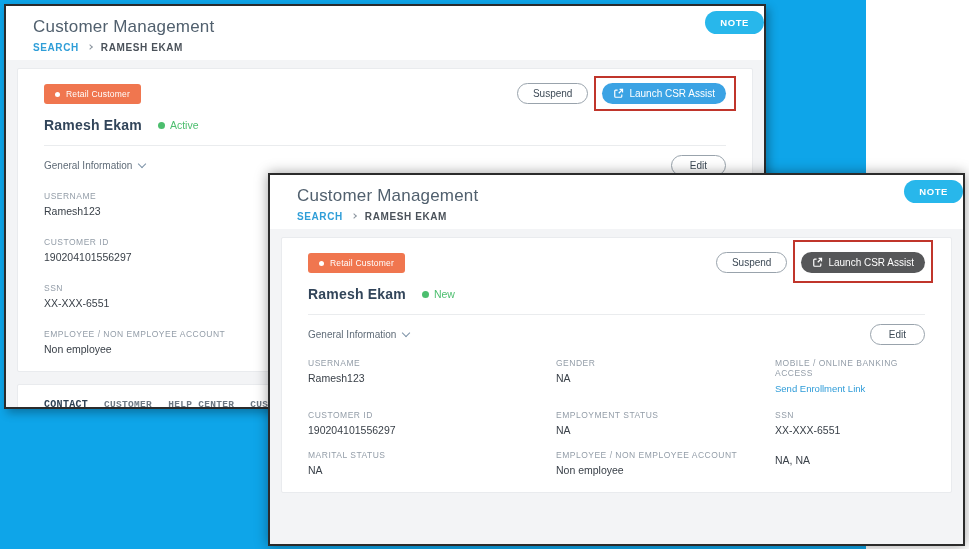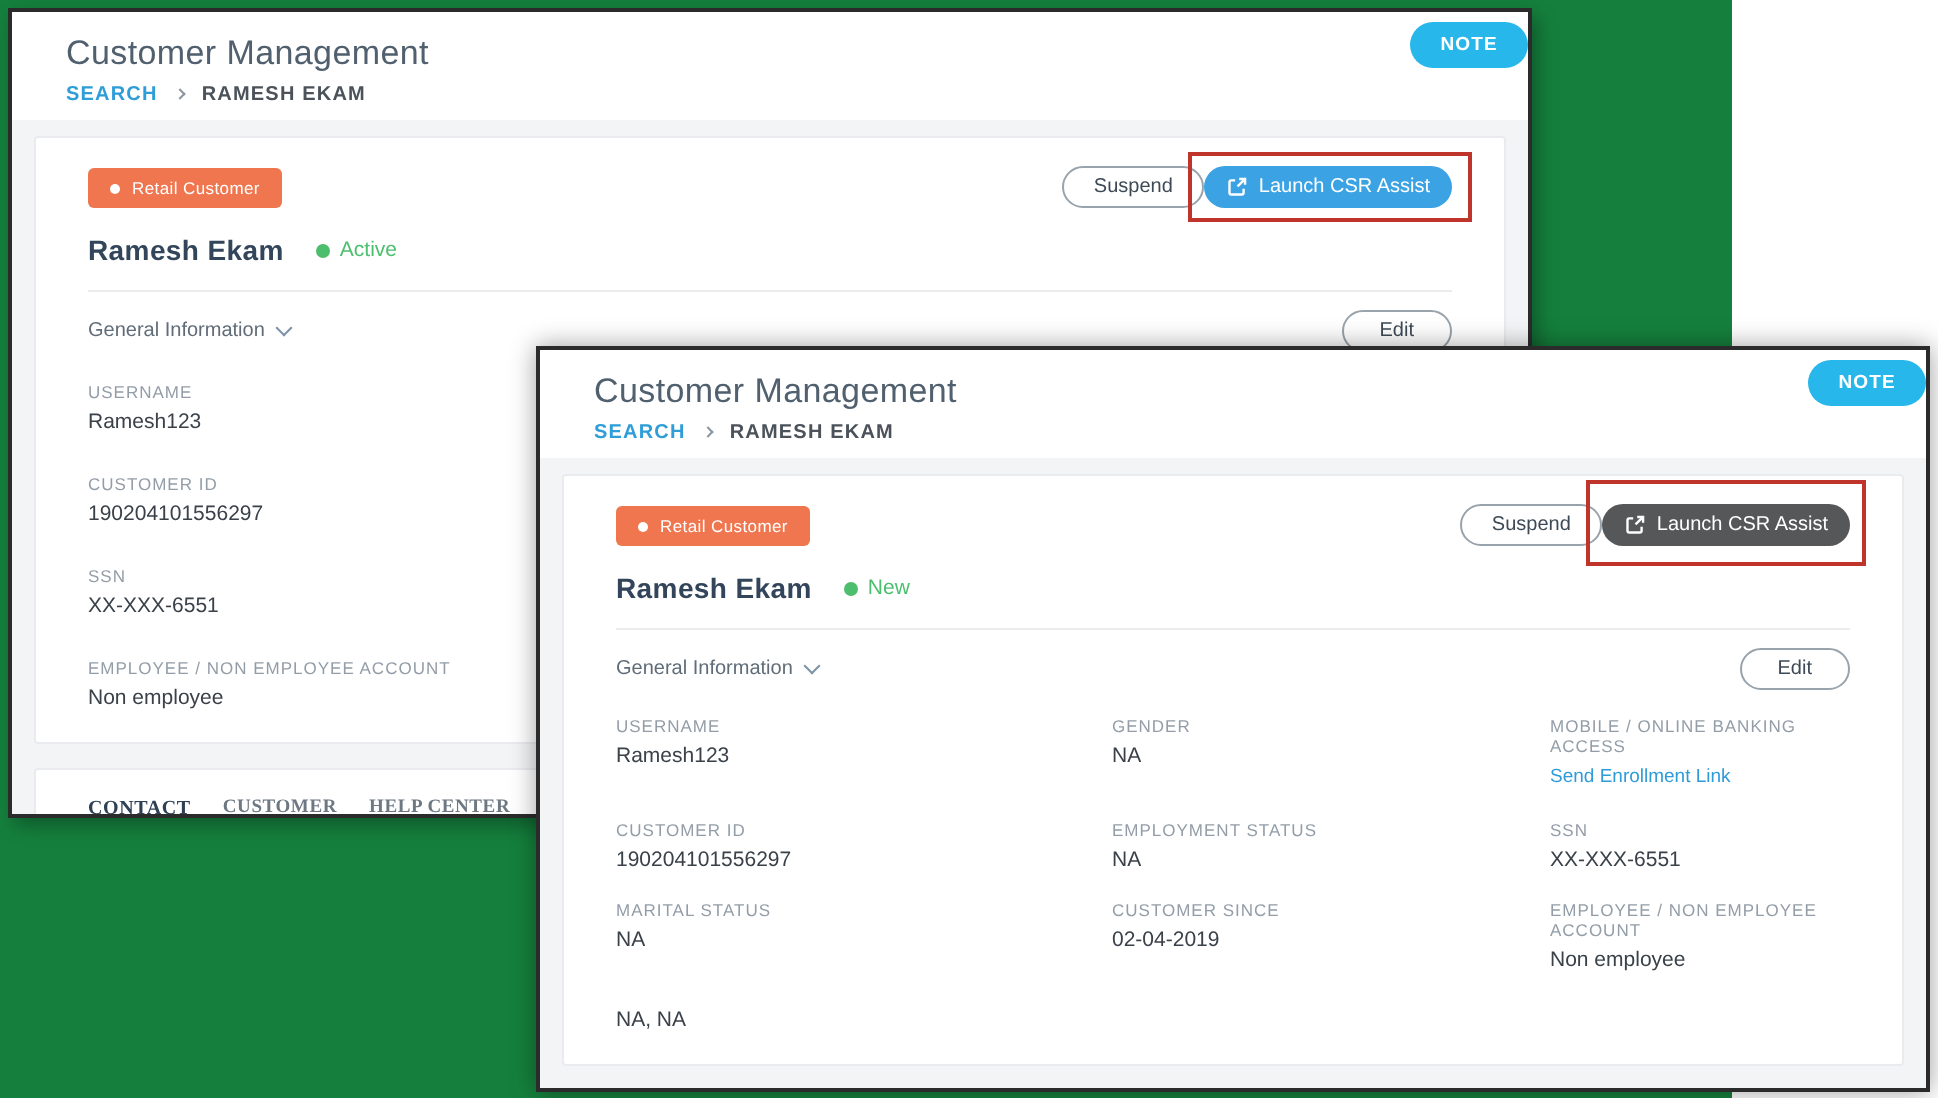--- a/index.html
+++ b/index.html
@@ -5,7 +5,7 @@
   * { box-sizing: border-box; margin: 0; padding: 0; }
   html,body { width: 969px; height: 549px; background:#fff; overflow:hidden;
     font-family: "Liberation Sans", sans-serif; }
-  .stage { position:relative; width:866px; height:549px; background:#15803d; }
+  .stage { position:relative; width:866px; height:549px; background:#0ea5e9; }
 
   
   .window { position:absolute; background:#fff; border:2px solid #2b2b2b;

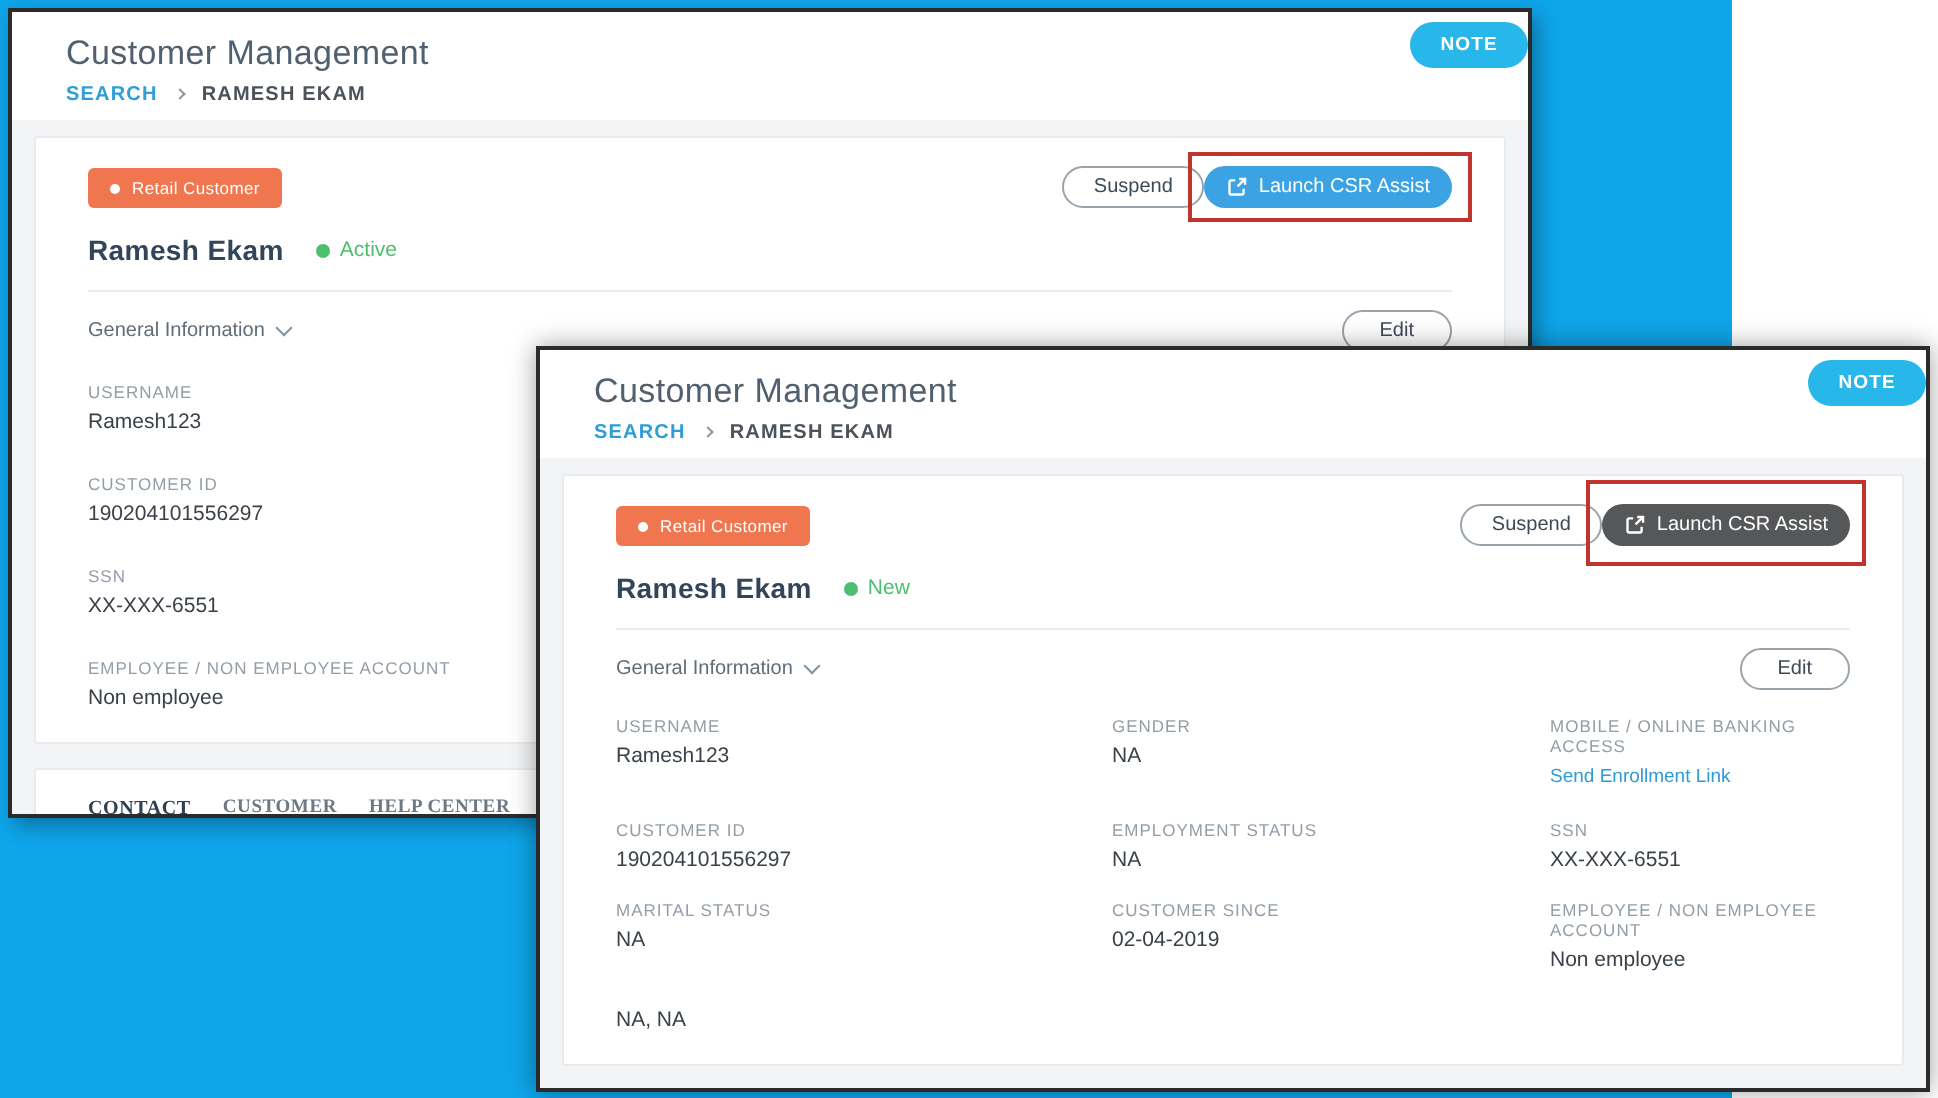--- a/index.html
+++ b/index.html
@@ -36,7 +36,7 @@
   .type-badge { display:inline-flex; align-items:center; gap:6px; background:#f0764f;
     color:#fff; font-size:8.5px; border-radius:3px; padding:5px 11px; letter-spacing:.2px; }
   .badge-dot { width:5px; height:5px; border-radius:50%; background:#fff; }
-  .actions { display:flex; align-items:center; }
+  .actions { display:flex; align-items:center; gap:14px; }
   .pill { background:#fff; border:1px solid #99a3ac; border-radius:12px; color:#3d4a56;
     font-size:10px; padding:4px 15px; font-family:inherit; cursor:pointer; }
   .launch-wrap { position:relative; display:inline-block; }

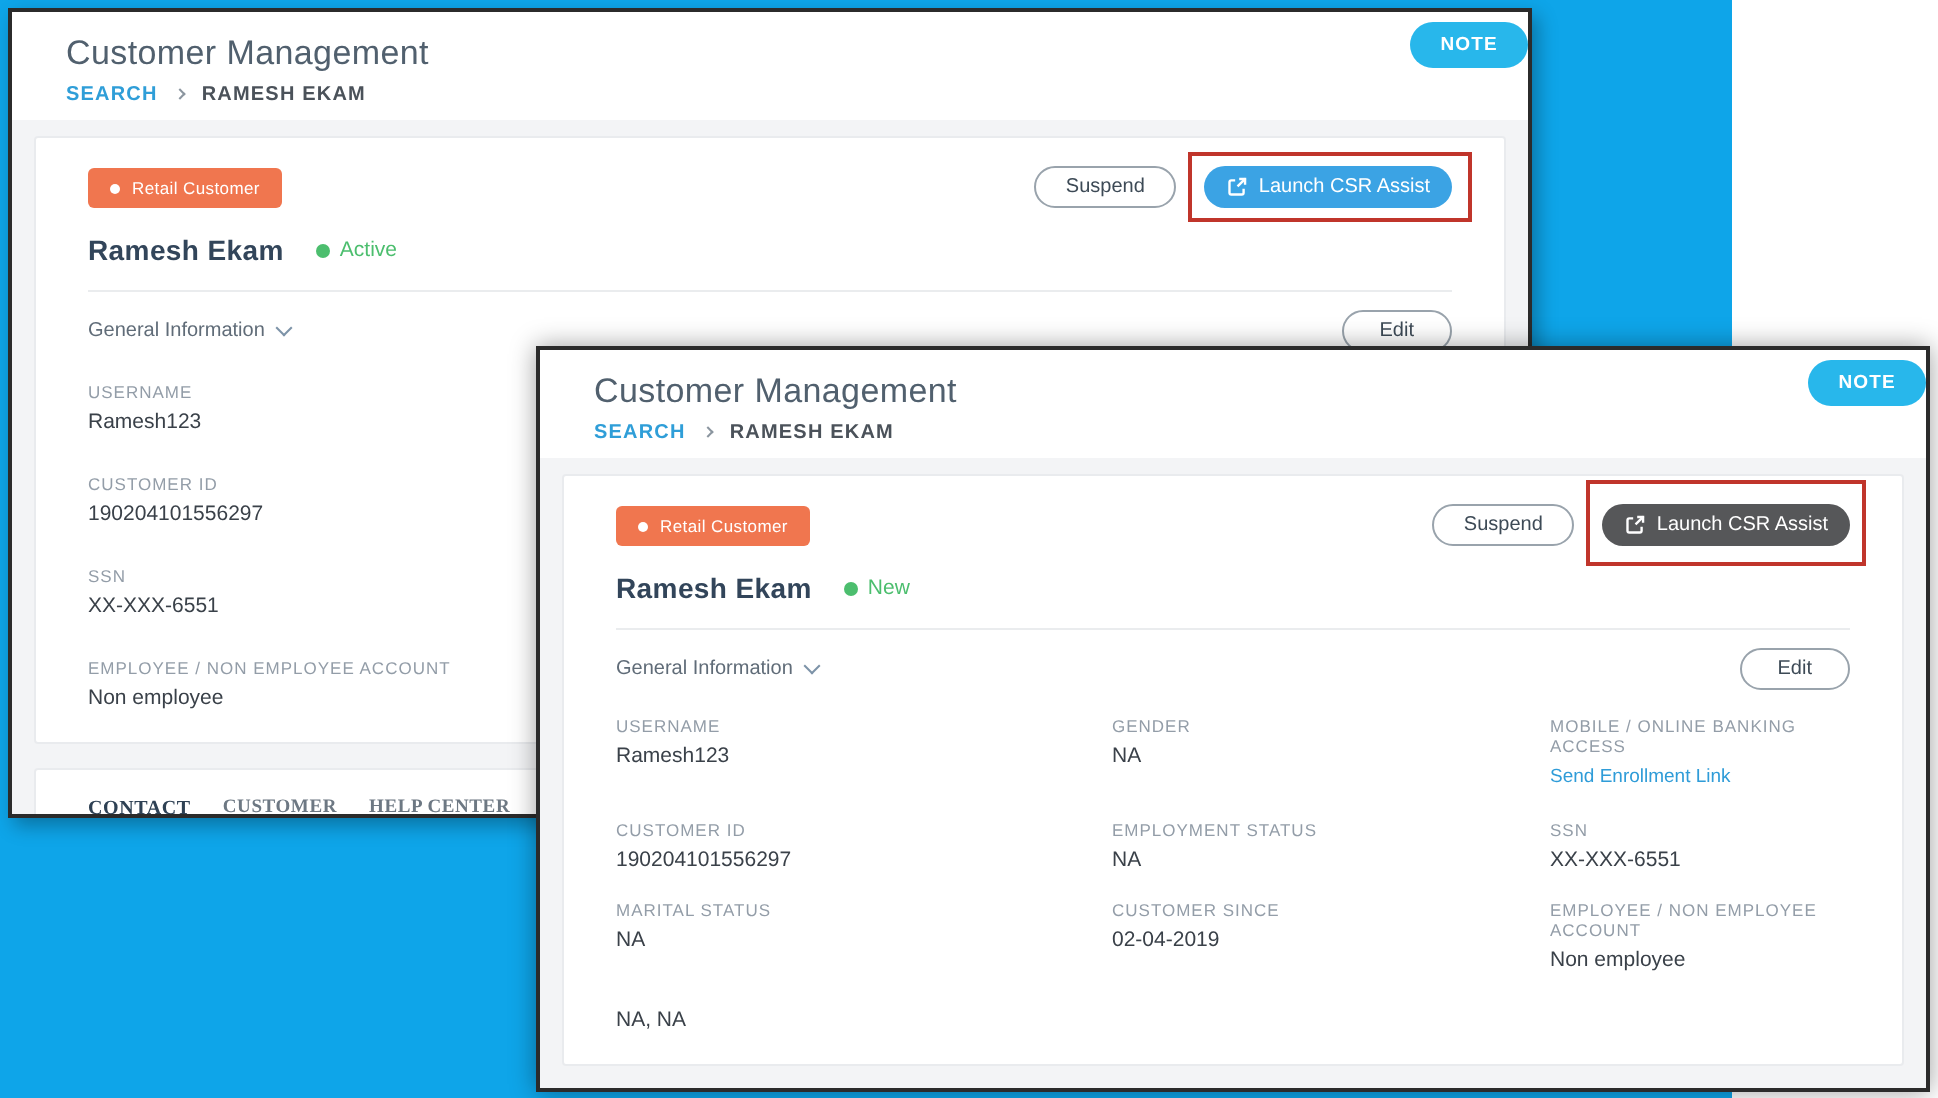--- a/index.html
+++ b/index.html
@@ -75,7 +75,7 @@
   .tabs-card { display:flex; align-items:flex-start; gap:16px; padding:14px 26px; height:52px; }
   .back  .tabs-card { margin-top:12px; }
   .tab { font-size:9.5px; font-weight:bold; color:#6d7883; letter-spacing:.3px;
-    background:none; border:none; font-family:Liberation Serif, serif; cursor:pointer; white-space:nowrap; }
+    background:none; border:none; font-family:Liberation Mono, monospace; cursor:pointer; white-space:nowrap; }
   .tab.active { color:#2e4154; font-size:10px; }
 
   .ext-icon { flex:0 0 auto; display:inline-block; }

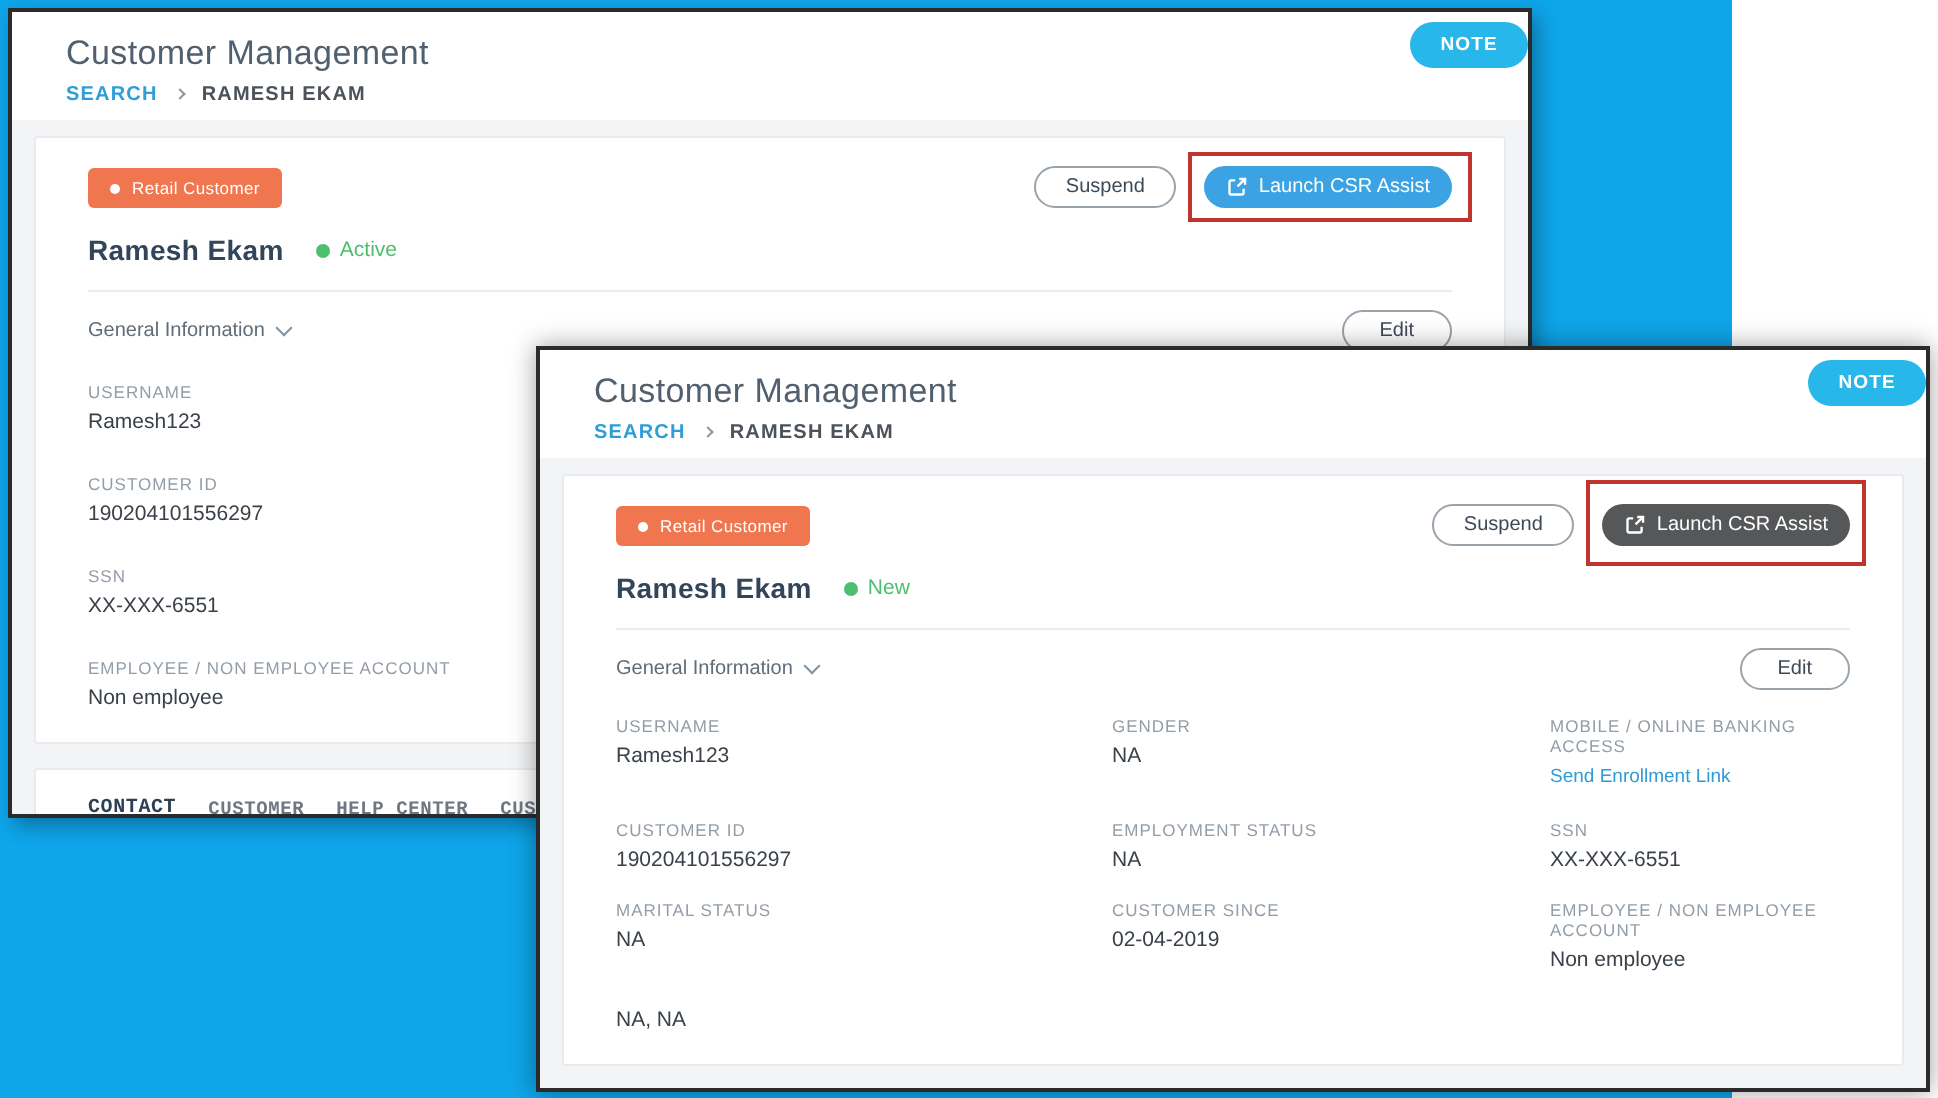--- a/index.html
+++ b/index.html
@@ -250,10 +250,6 @@
             <div class="field-value">NA</div>
           </div>
           <div class="field">
-            <div class="field-label">CUSTOMER SINCE</div>
-            <div class="field-value">02-04-2019</div>
-          </div>
-          <div class="field">
             <div class="field-label">EMPLOYEE / NON EMPLOYEE ACCOUNT</div>
             <div class="field-value">Non employee</div>
           </div>

